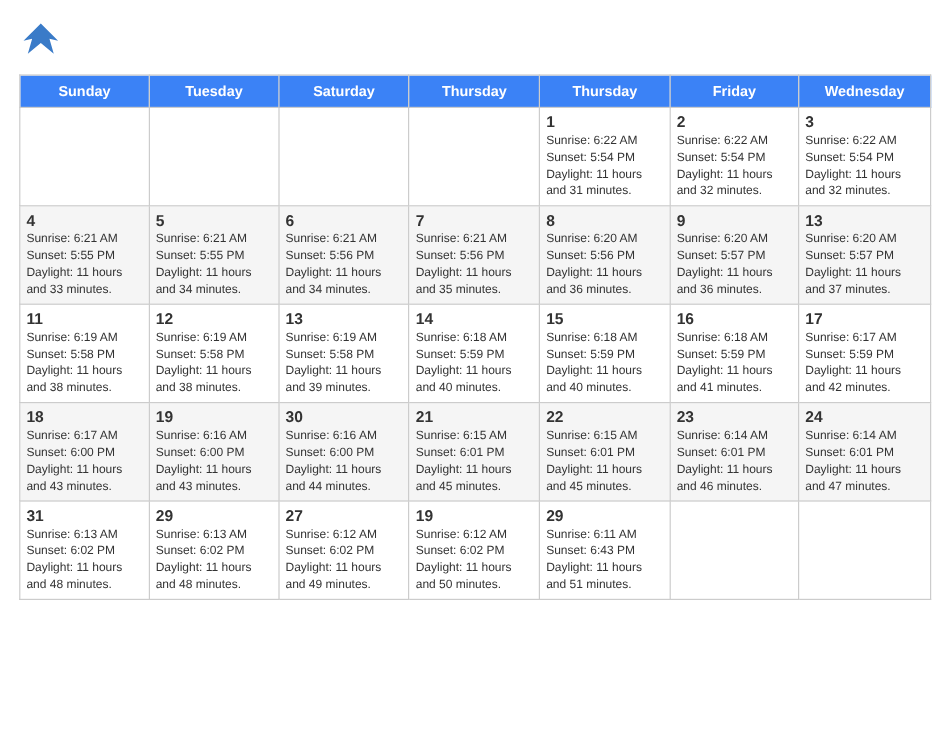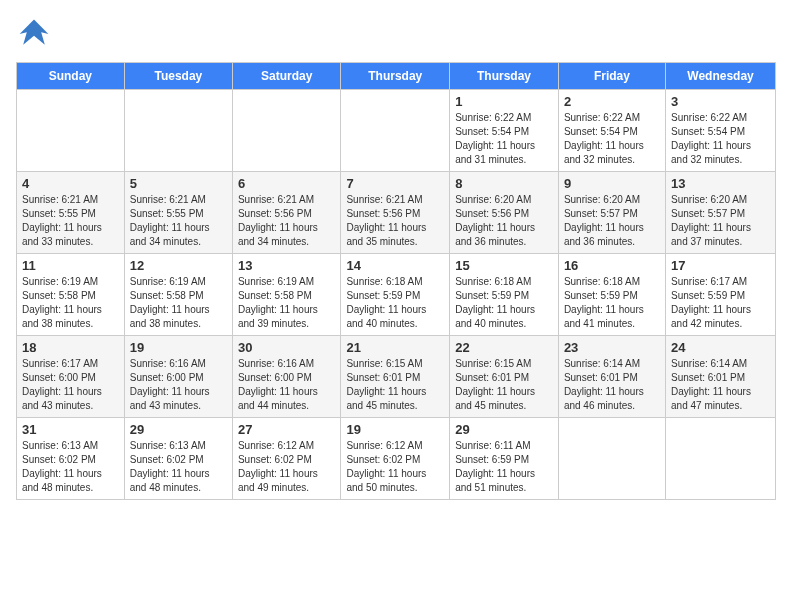--- a/index.html
+++ b/index.html
@@ -330,7 +330,7 @@
         <td>
           <div class="day-num">29</div>
           <div class="cell-content">Sunrise: 6:11 AM
-Sunset: 6:59 PM
+Sunset: 6:43 PM
 Daylight: 11 hours
 and 51 minutes.</div>
         </td>

